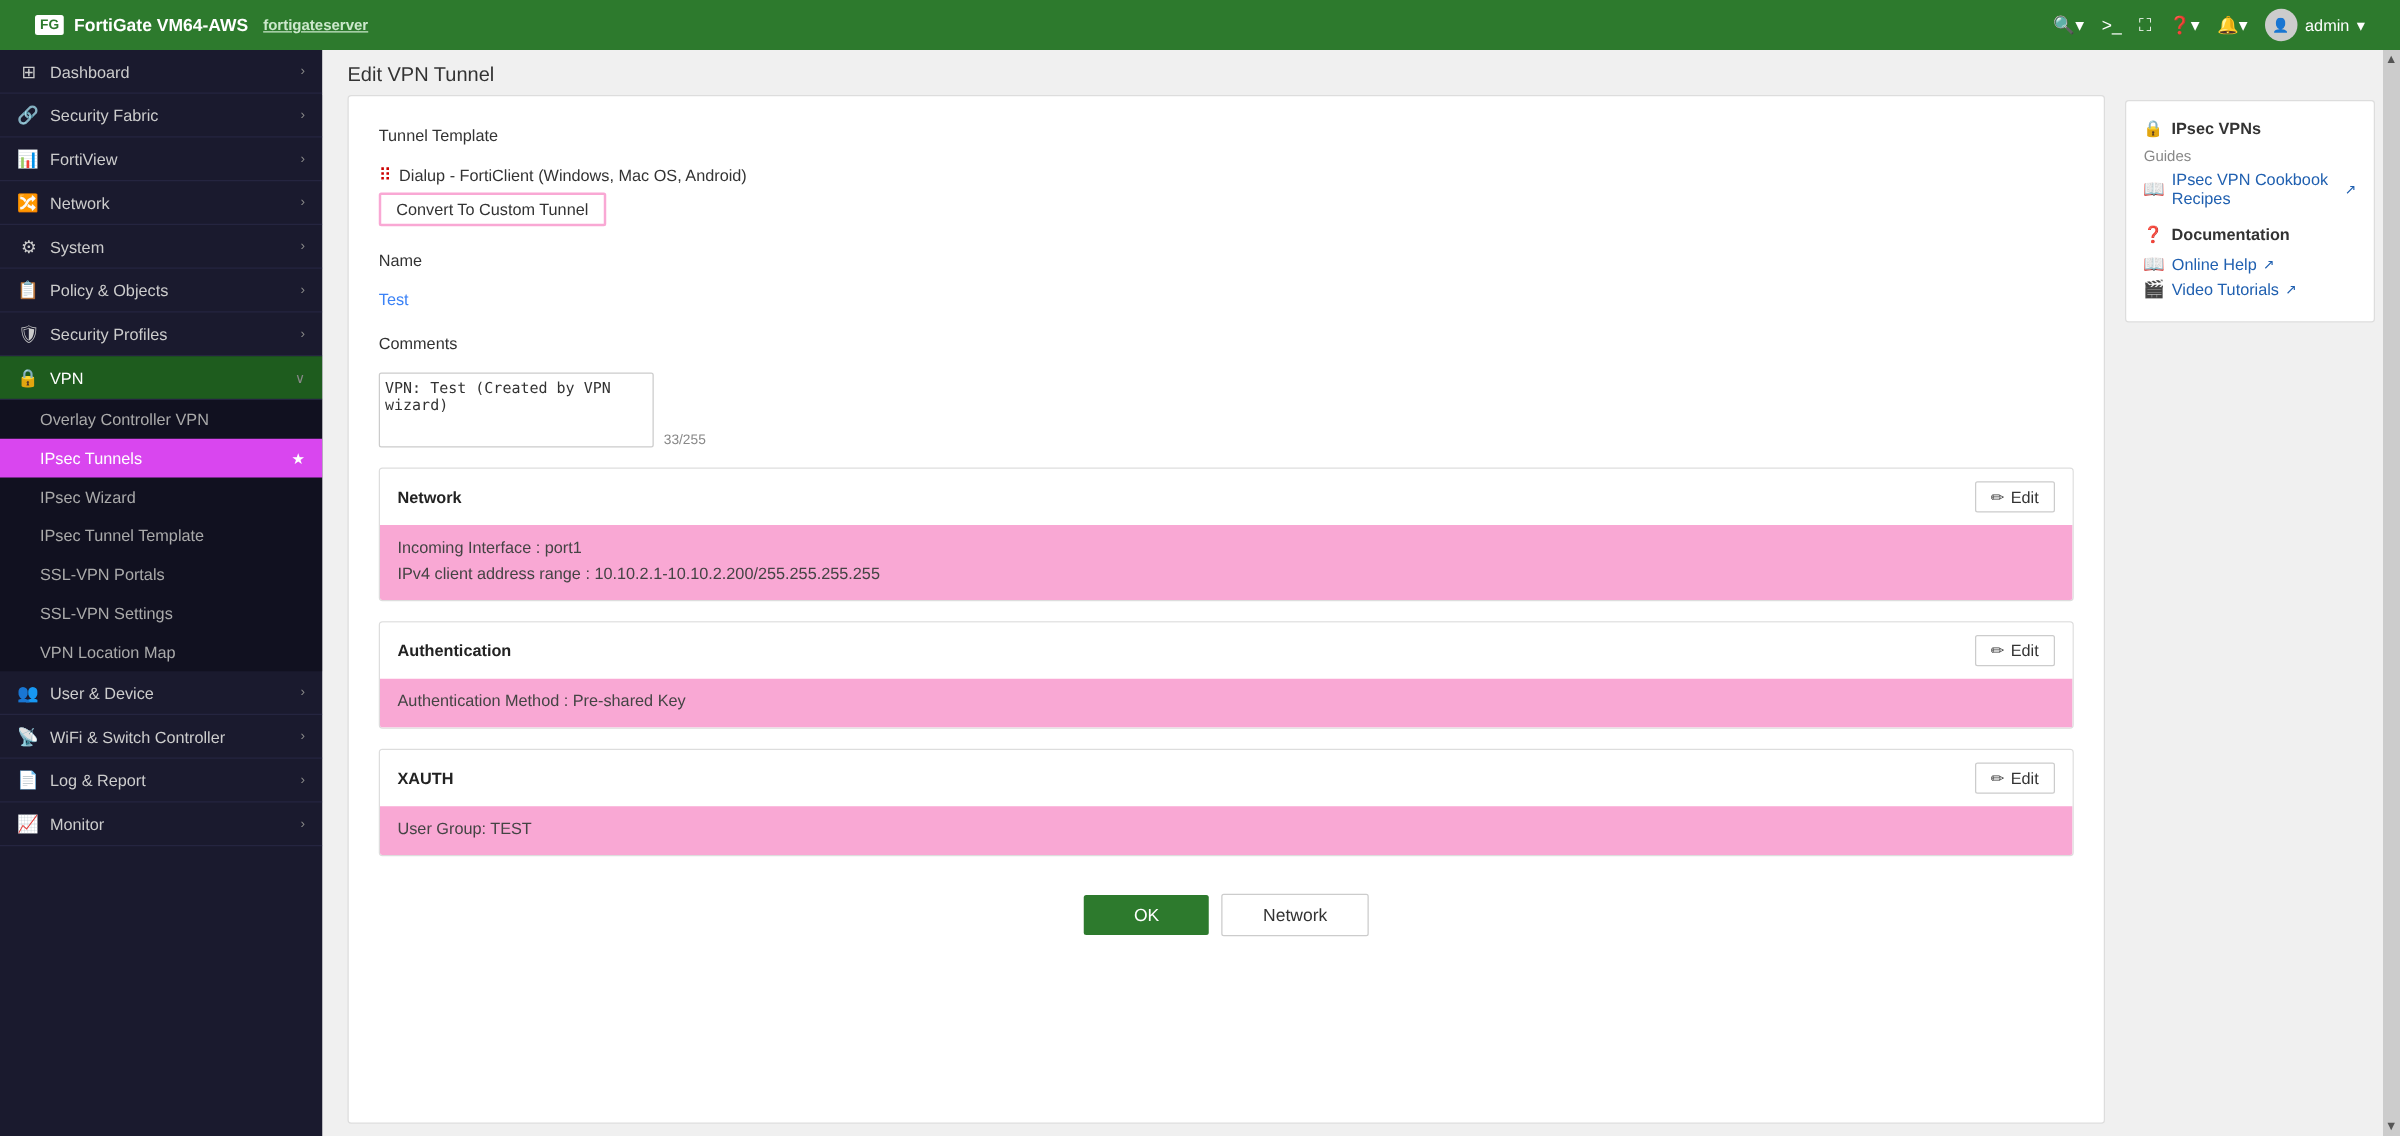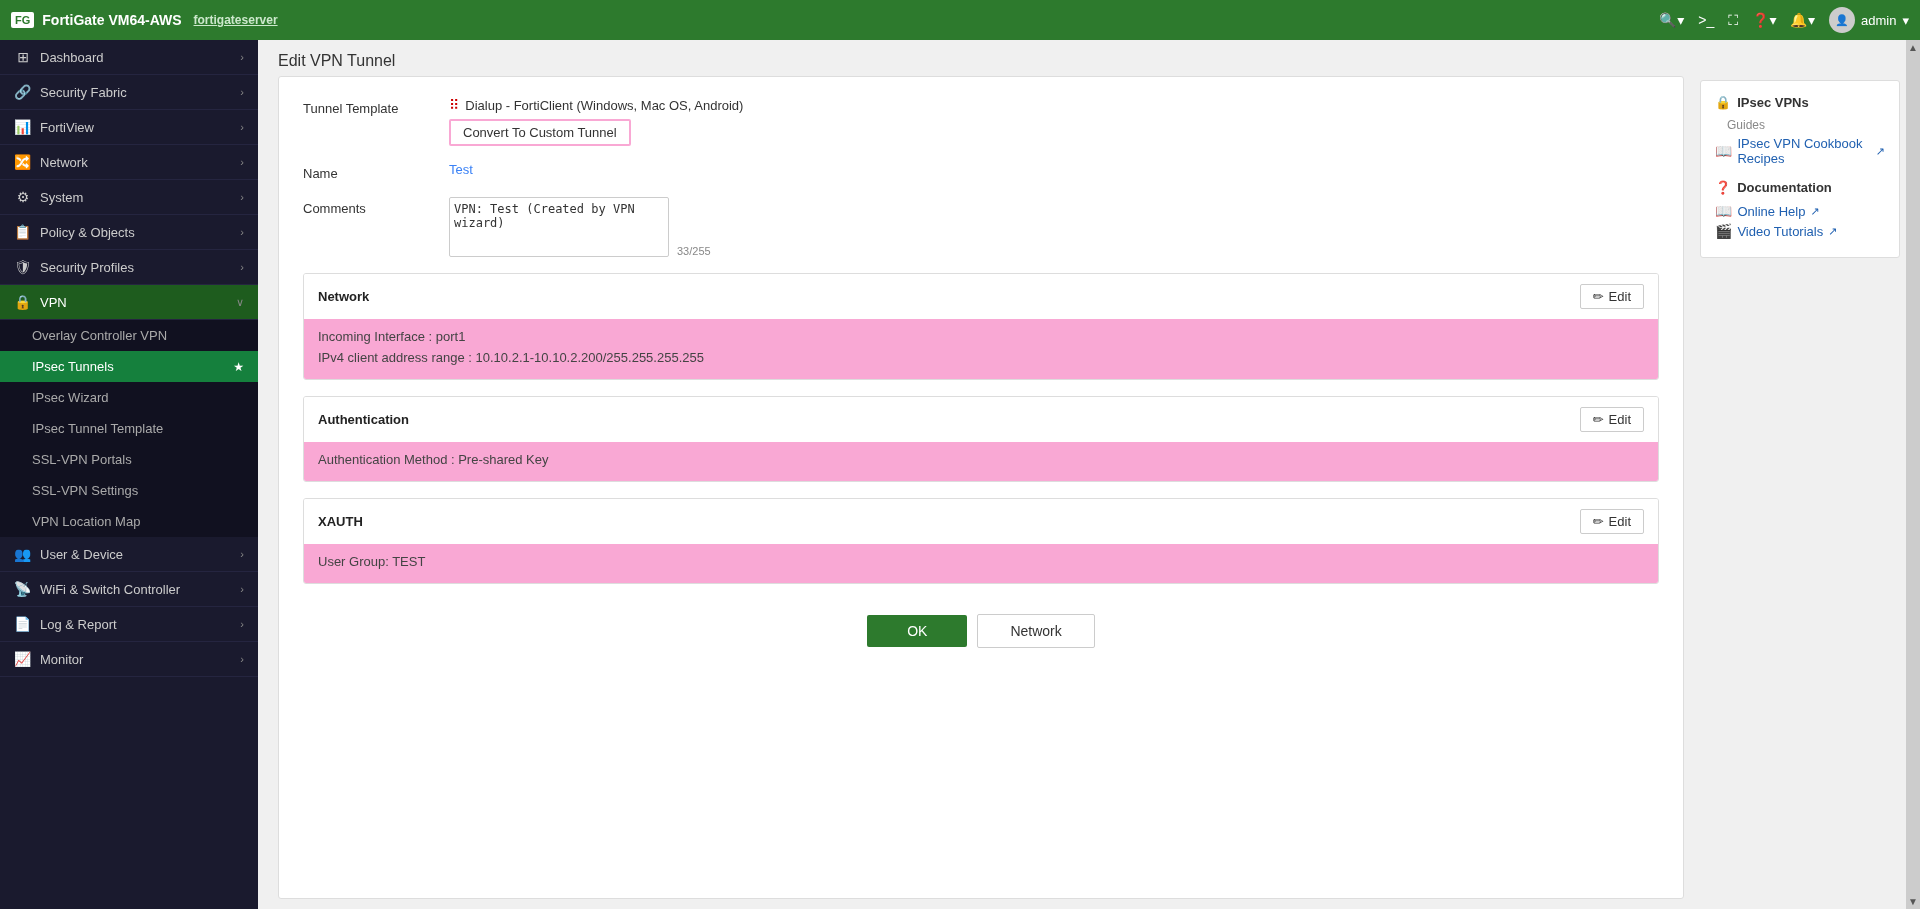--- a/index.html
+++ b/index.html
@@ -11,7 +11,7 @@
       color: white;
       height: 40px;
       display: flex;
-      padding: 0 11px;
+      padding: 0 28px;
       gap: 10px;
       flex-shrink: 0;
     }

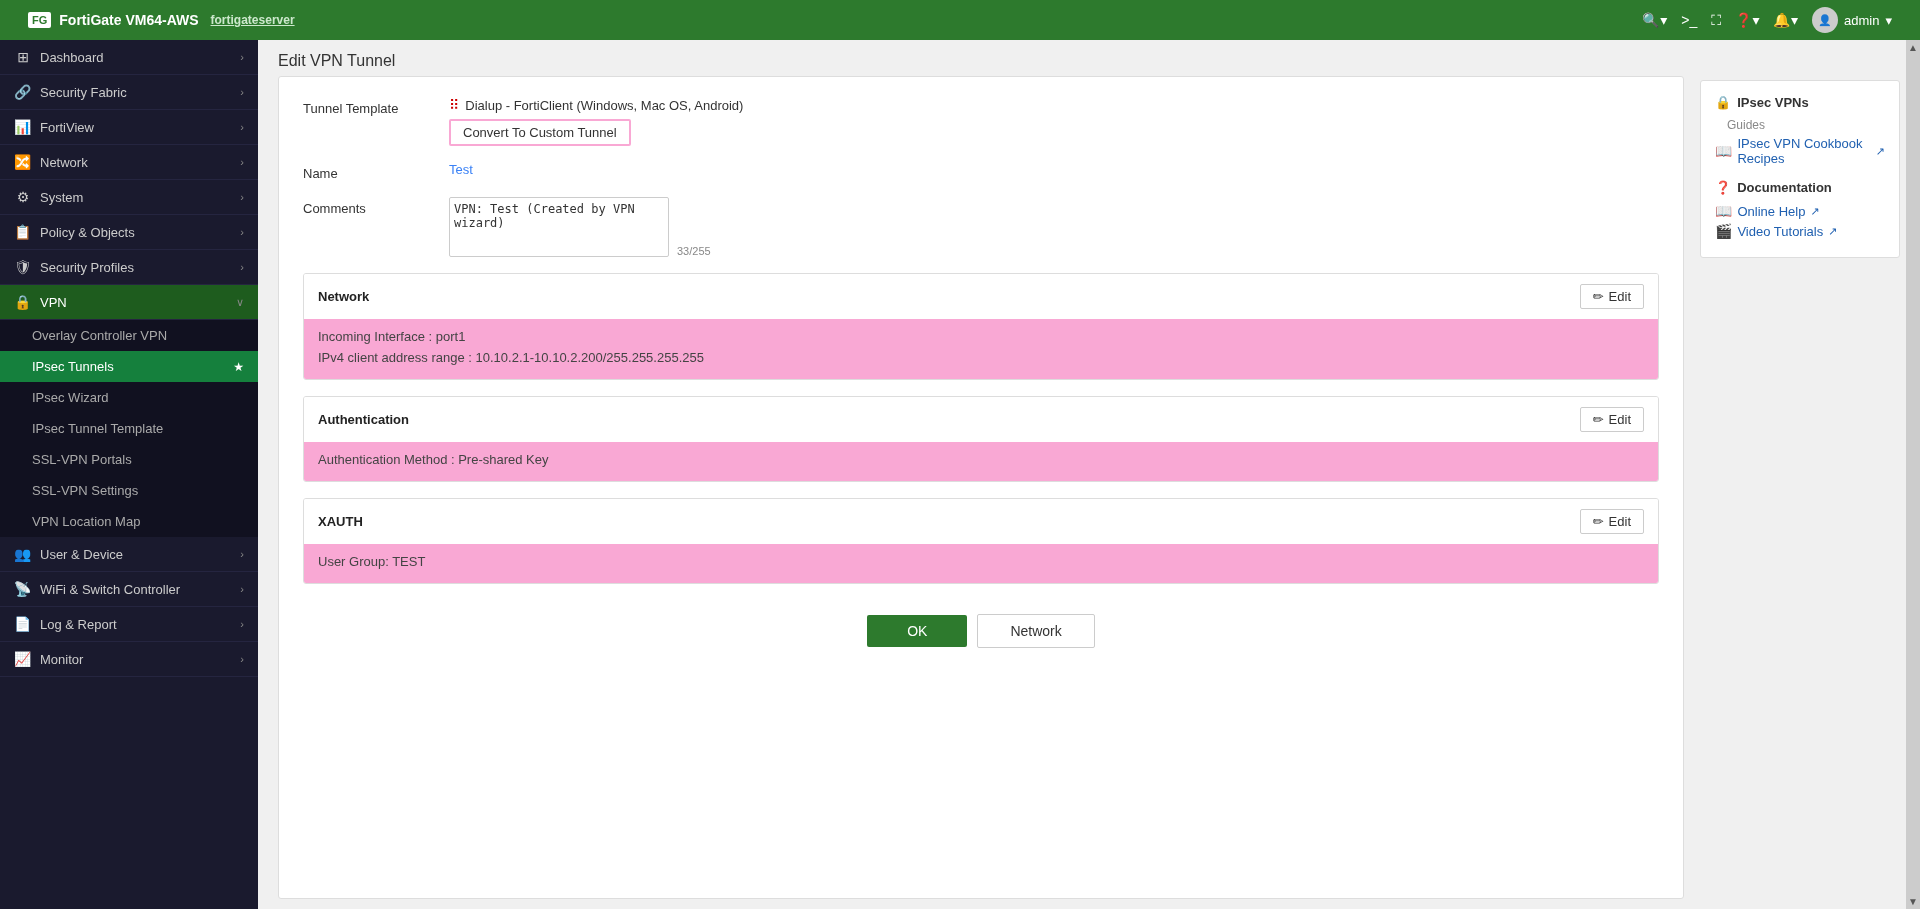--- a/index.html
+++ b/index.html
@@ -157,6 +157,7 @@
       align-items: flex-start;
       margin-bottom: 16px;
       gap: 16px;
+      flex-direction: column;
     }
     .form-label {
       width: 130px;

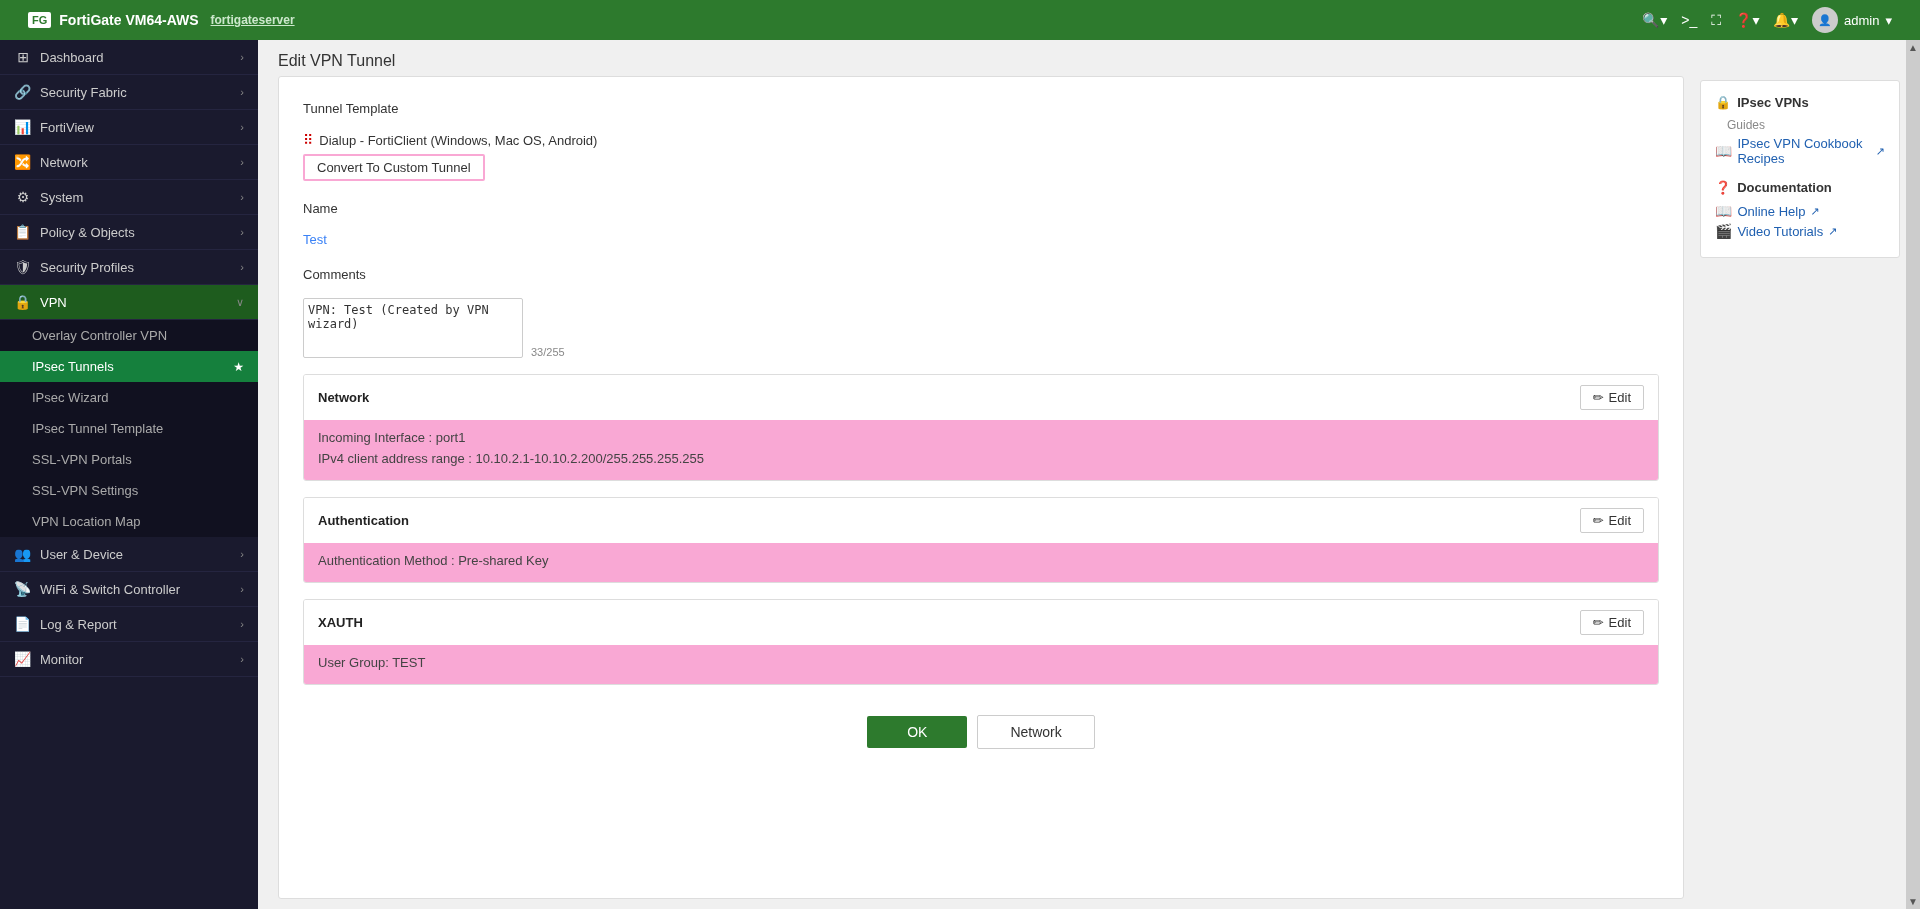--- a/index.html
+++ b/index.html
@@ -312,7 +312,6 @@
       font-size: 12px;
       color: #888;
       margin-bottom: 4px;
-      margin-left: 12px;
     }
     .right-link {
       display: flex;

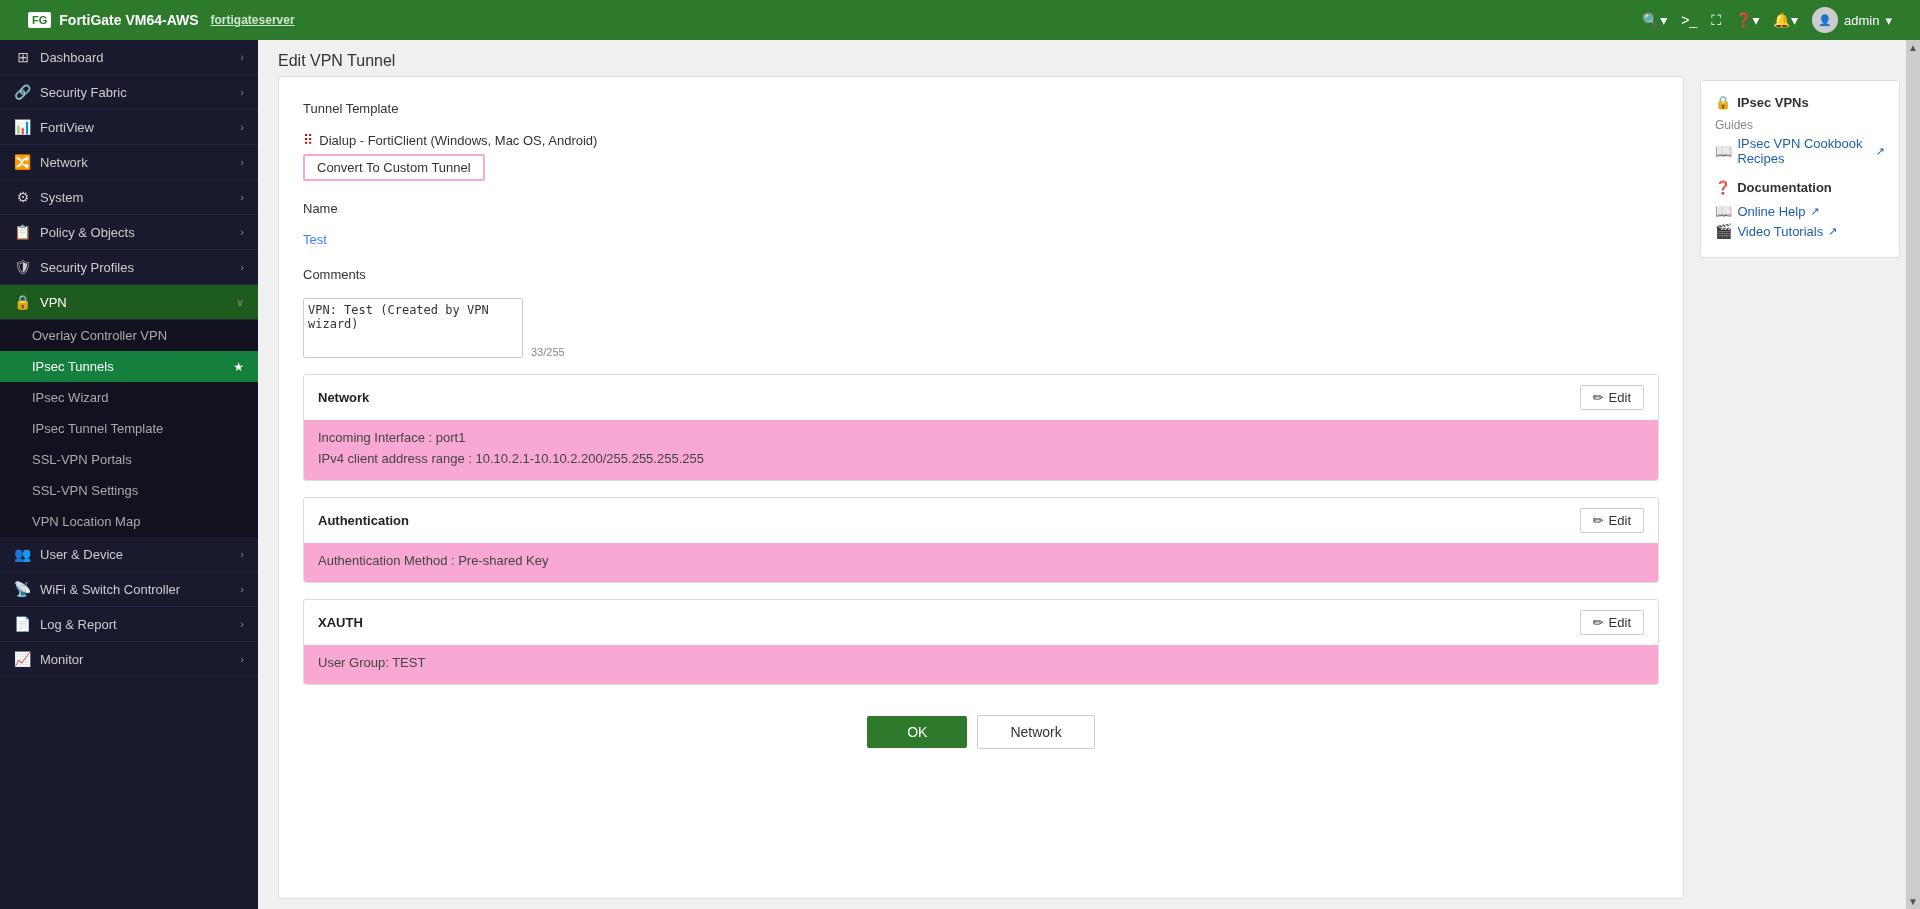--- a/index.html
+++ b/index.html
@@ -110,7 +110,7 @@
       color: #aaa;
     }
     .sidebar-sub-item.active-sub {
-      background: #15803d;
+      background: #d946ef;
       color: white;
     }
     .sidebar-sub-item .star-icon { color: #aaa; font-size: 12px; }

